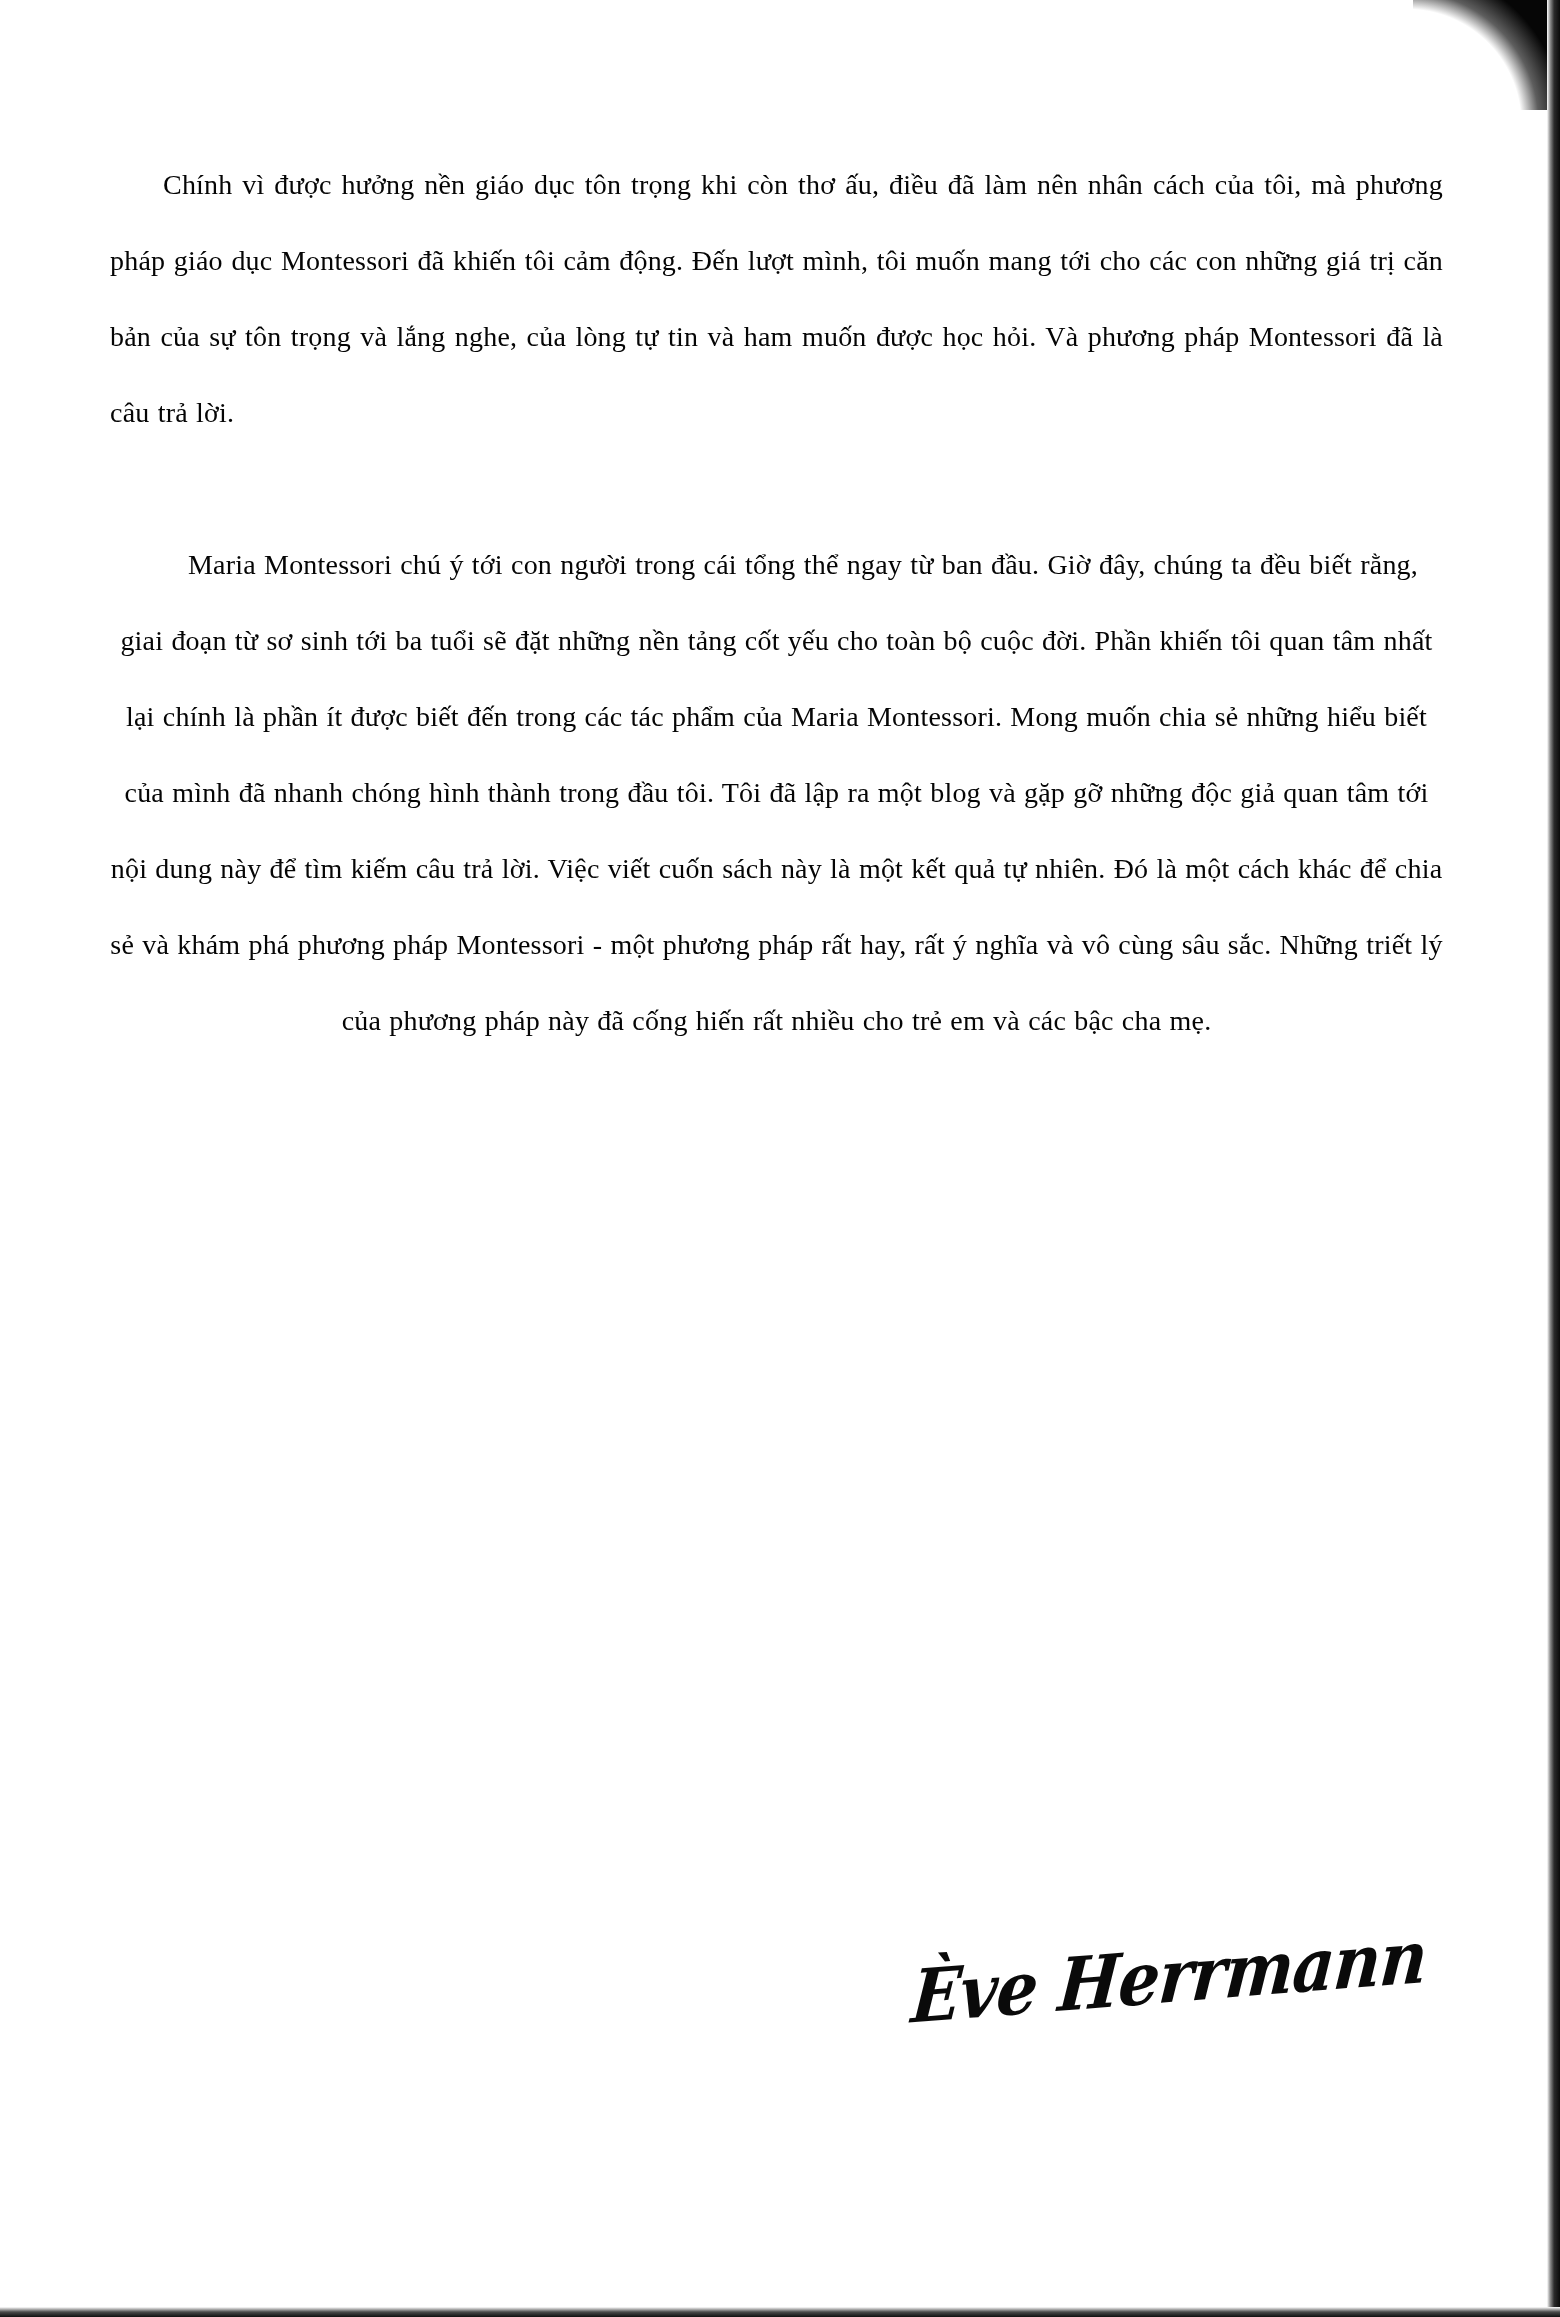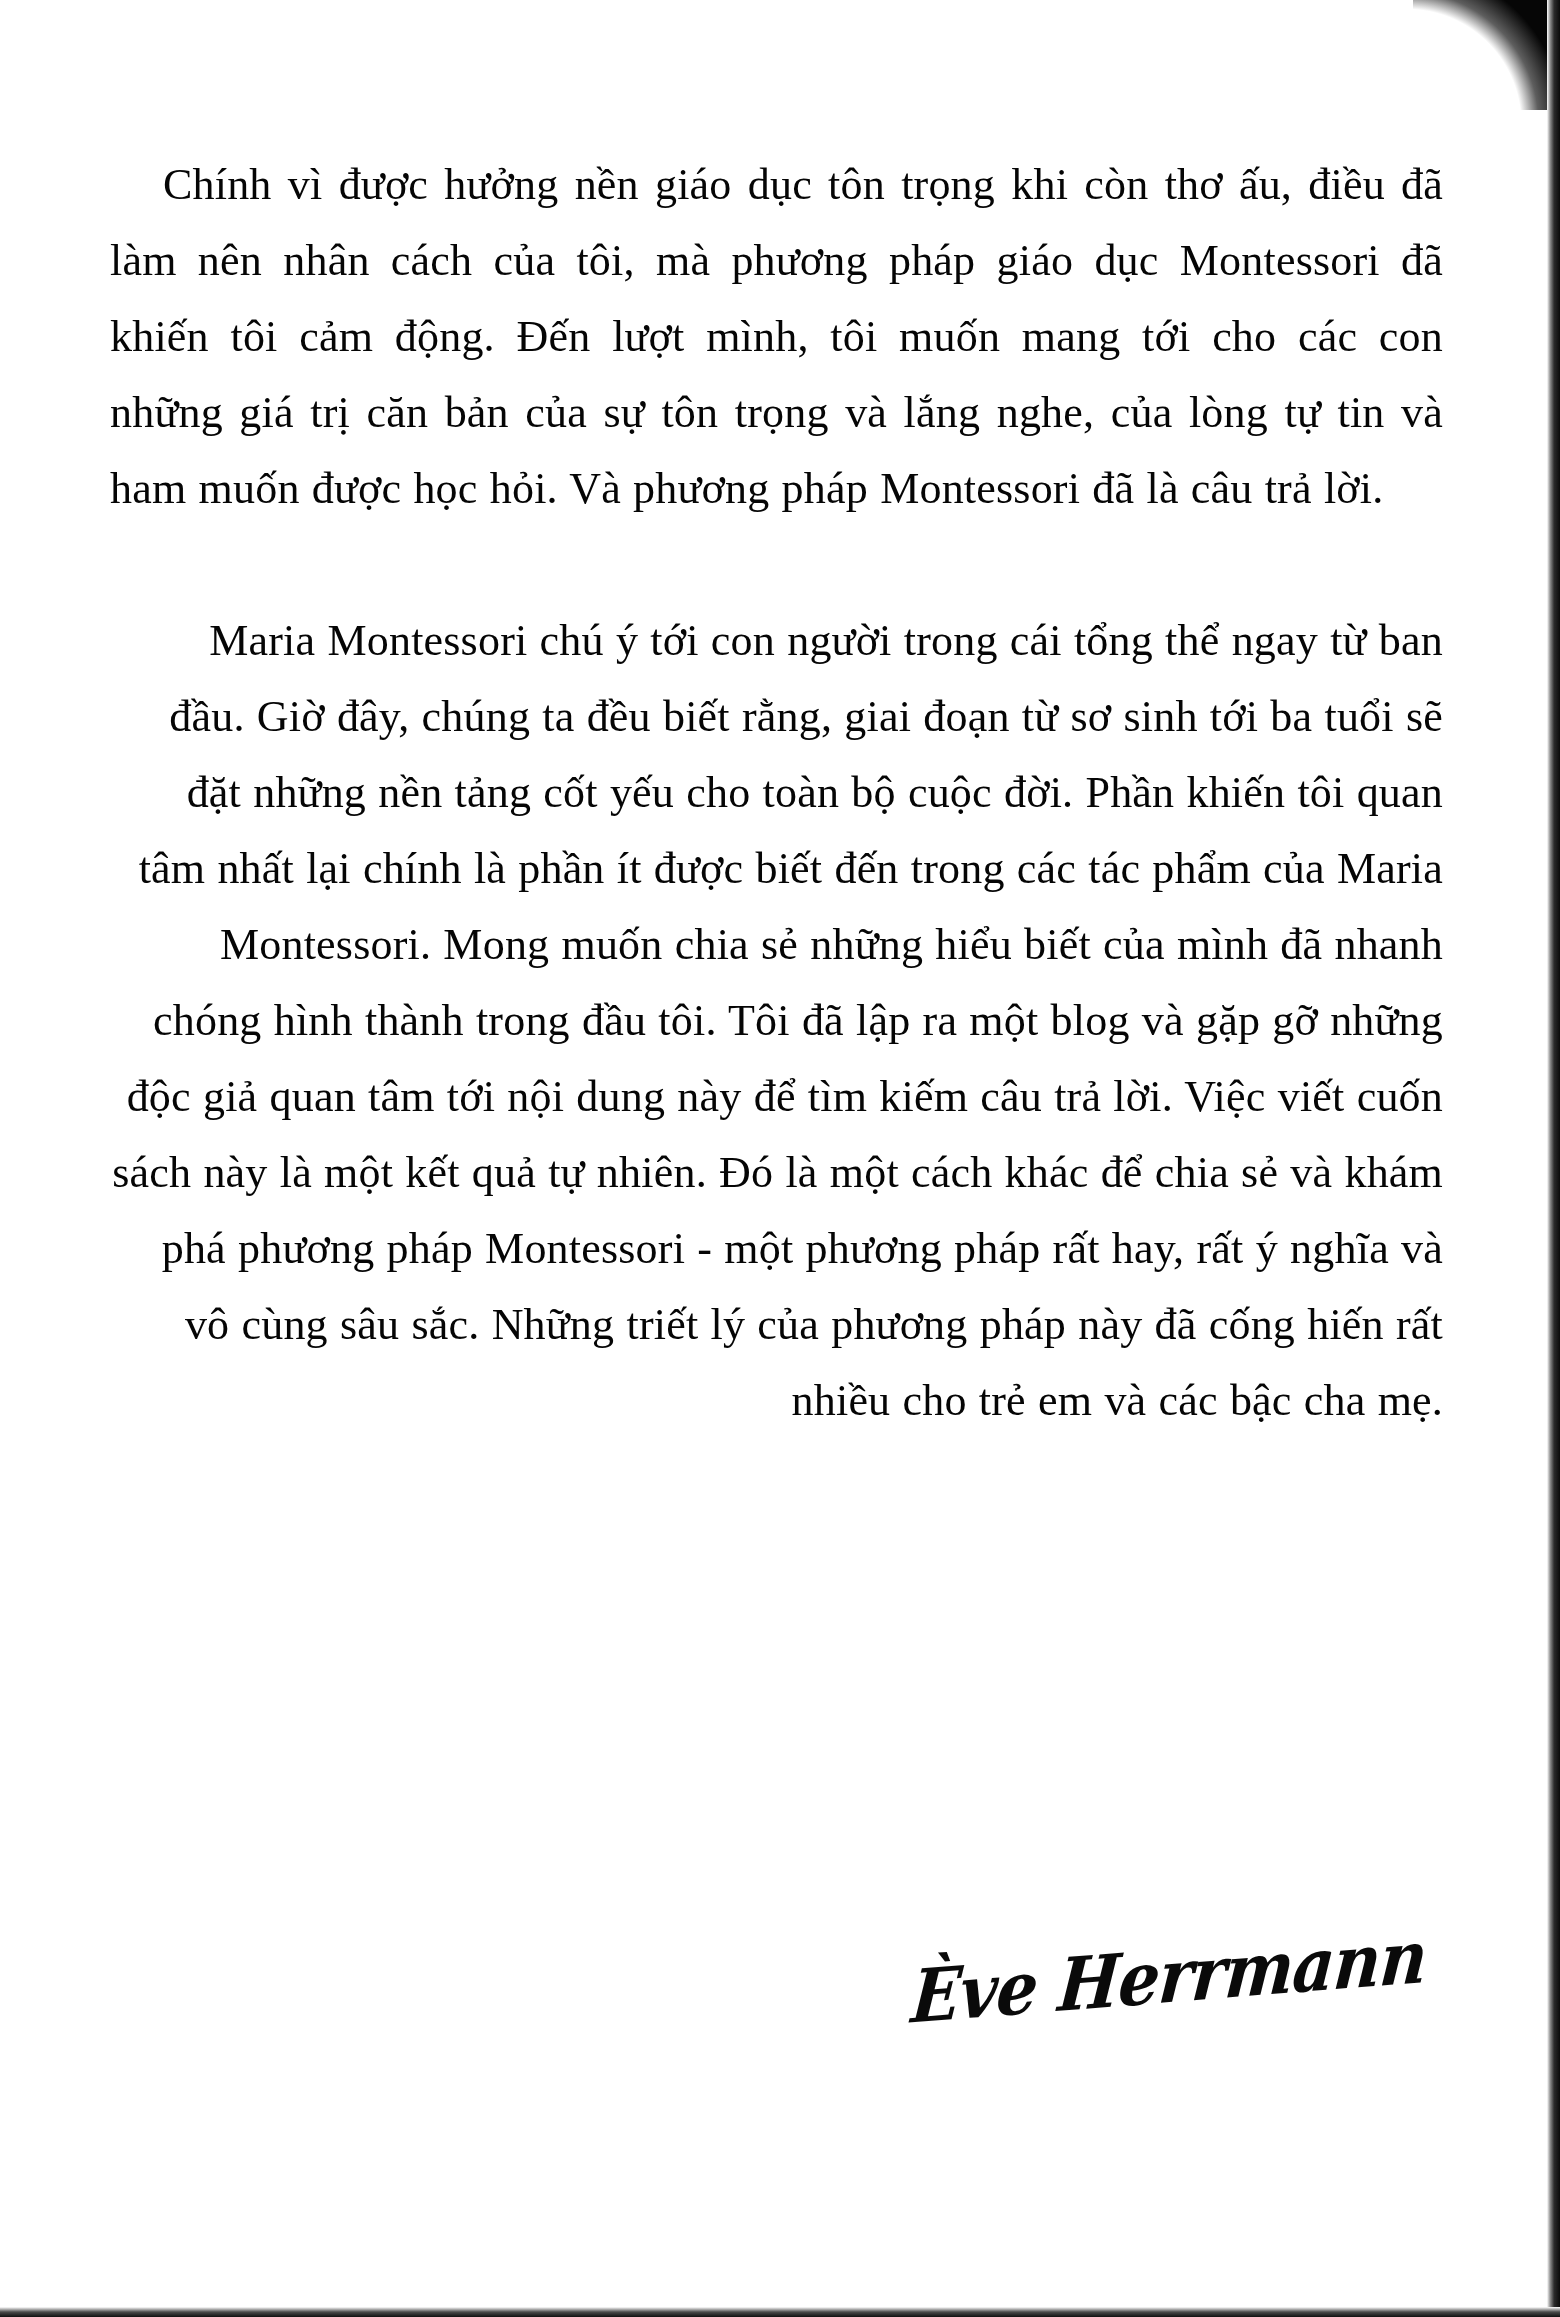--- a/index.html
+++ b/index.html
@@ -63,7 +63,7 @@
   }
   .para {
     color: #050505;
-    font-size: 44px;
+    font-size: 28px;
     line-height: 76px;
     text-align: justify;
     letter-spacing: 0.2px;

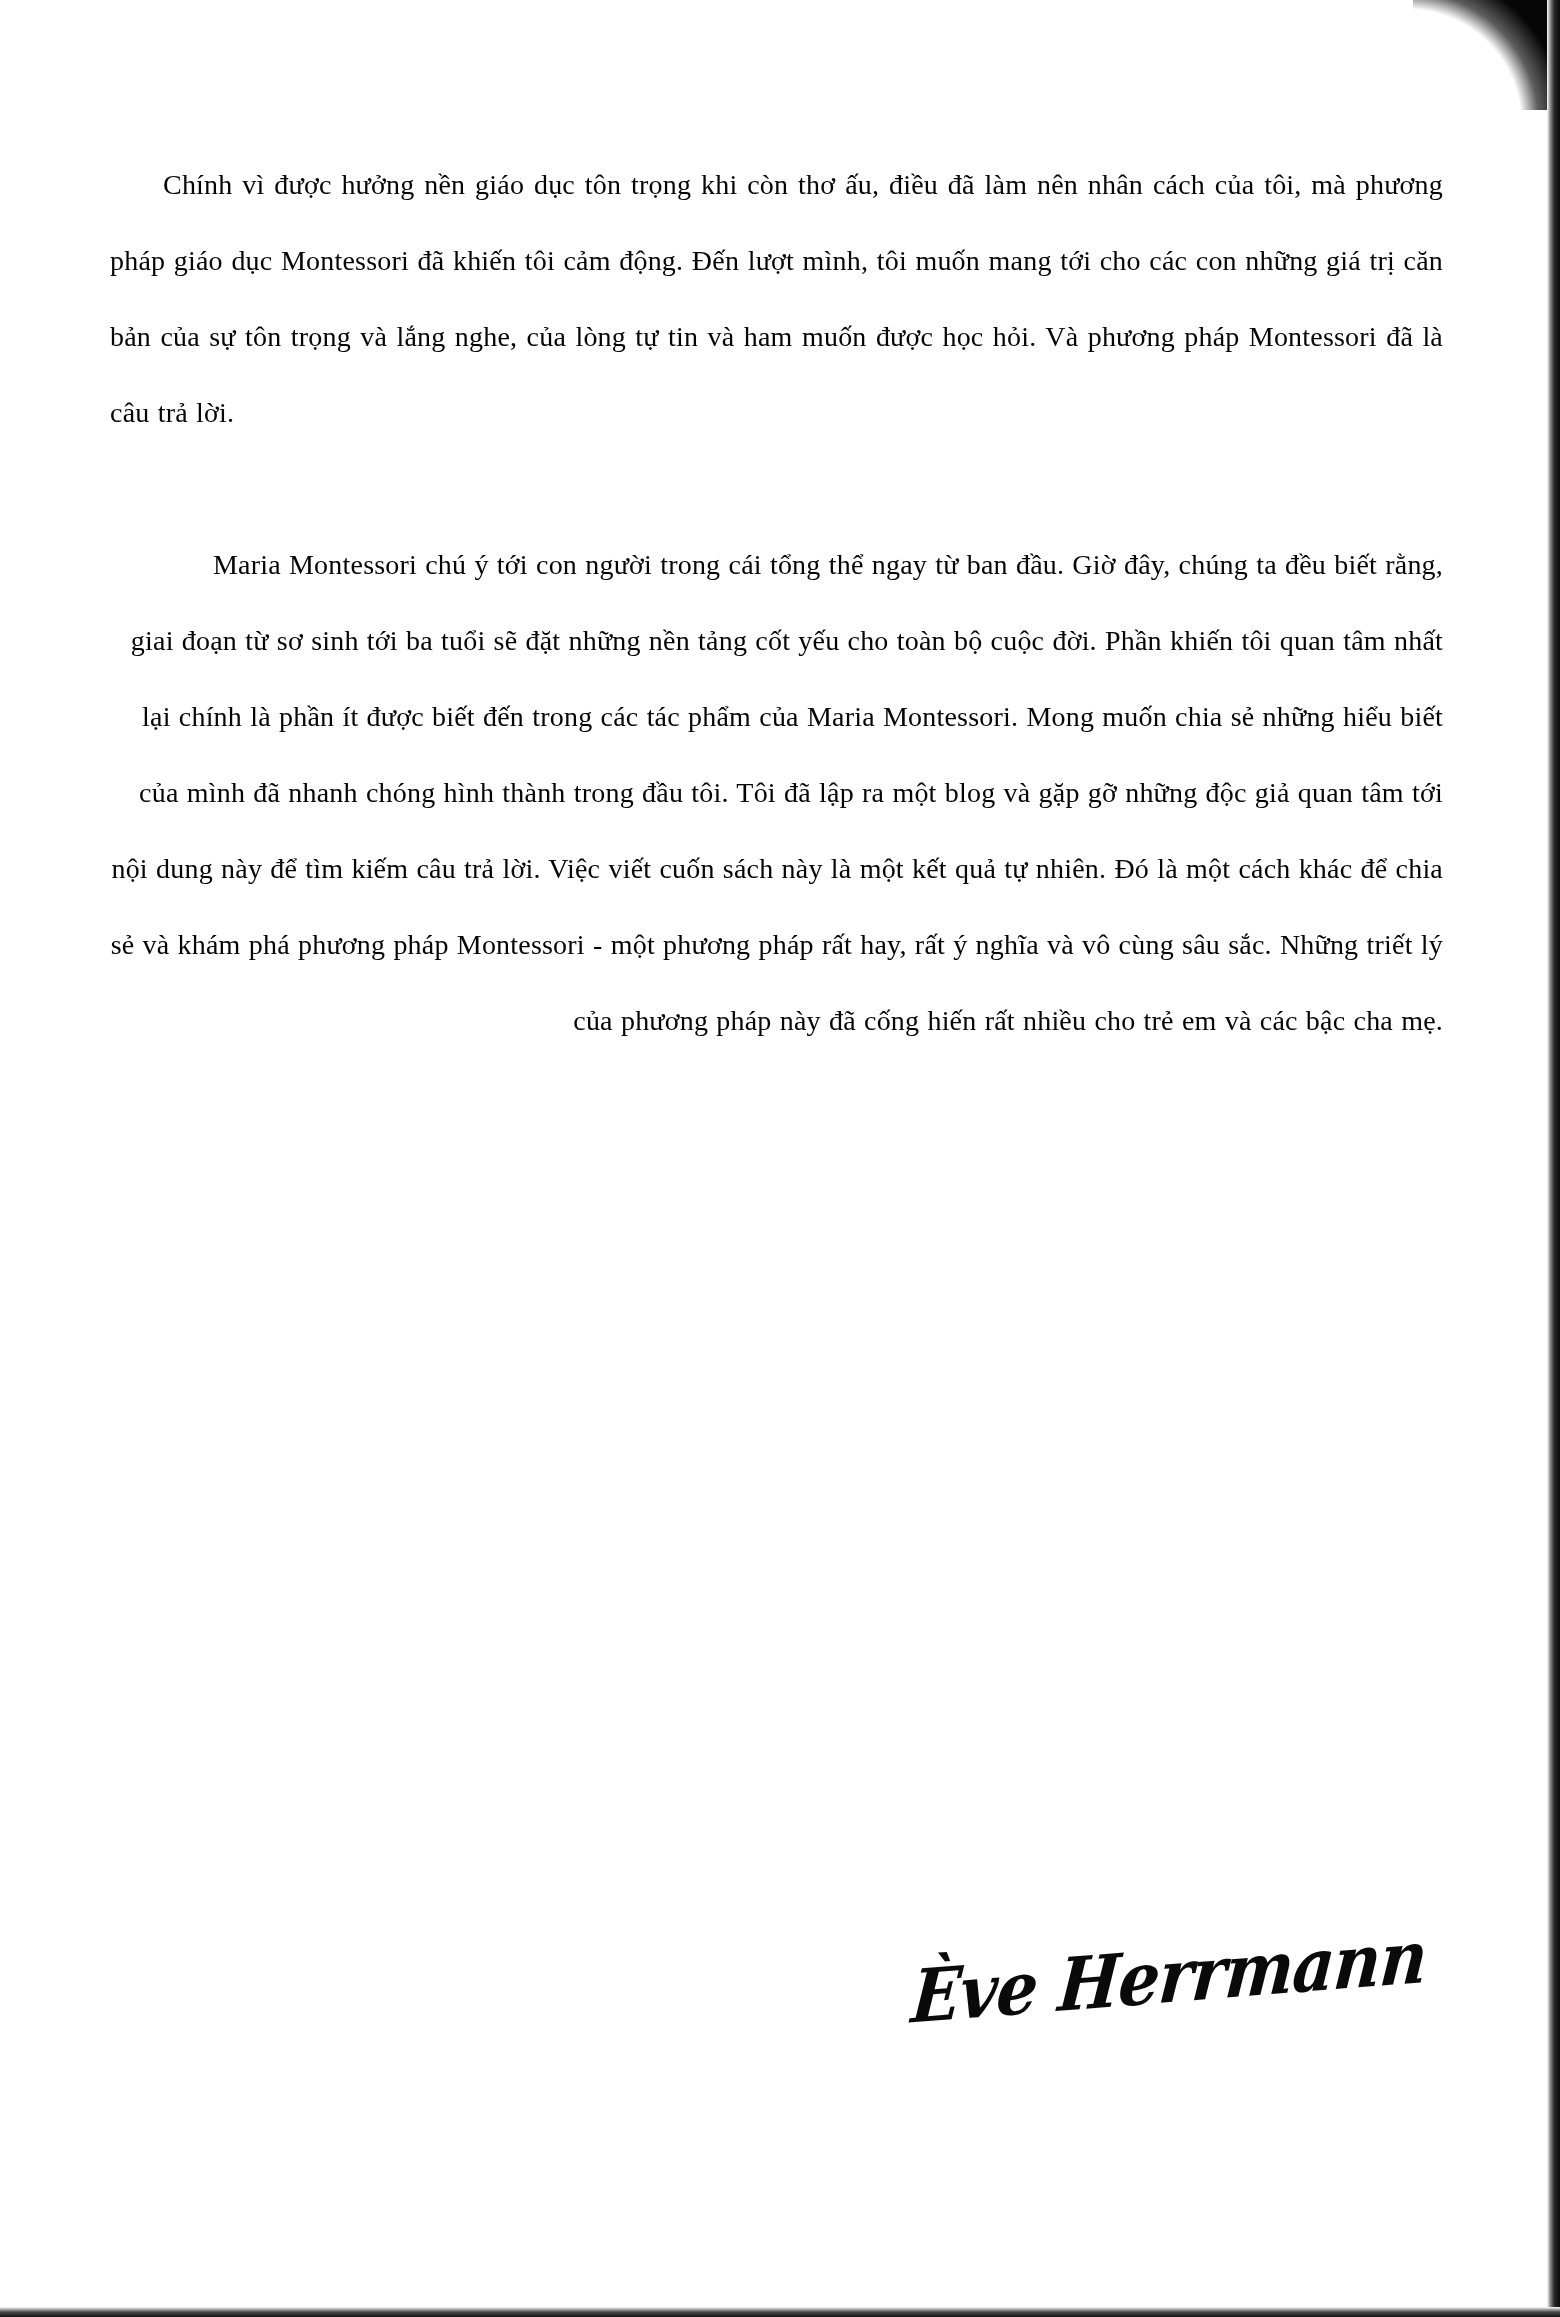--- a/index.html
+++ b/index.html
@@ -78,7 +78,7 @@
     width: 53px;
   }
   .para.last-loose {
-    text-align: right;
+    text-align: center;
   }
 
   

